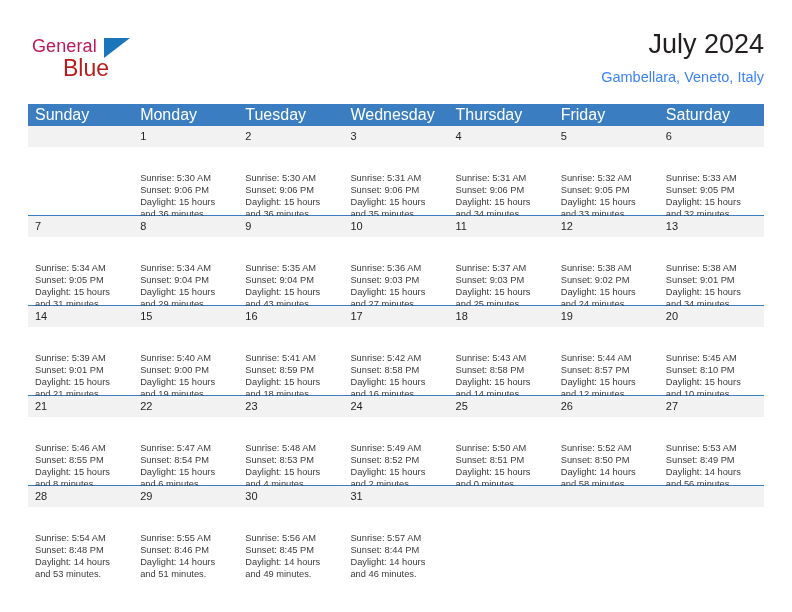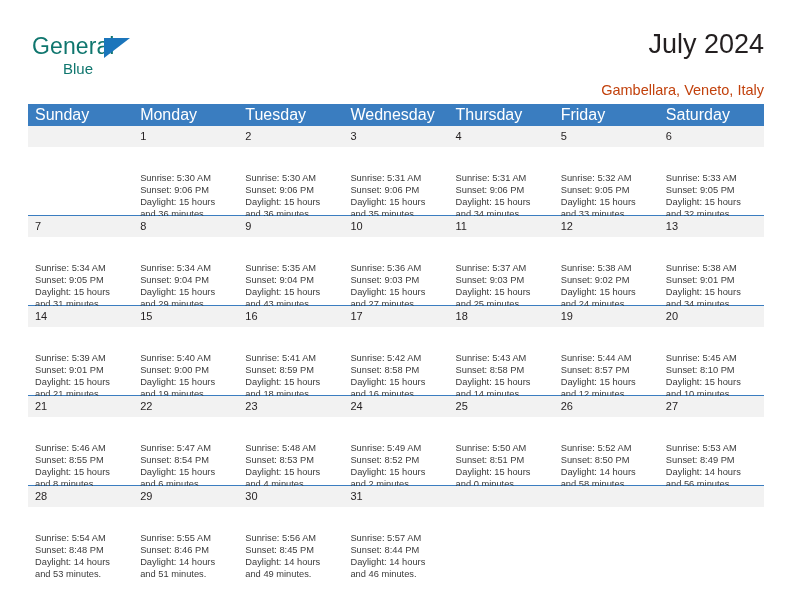--- a/index.html
+++ b/index.html
@@ -40,9 +40,9 @@
     position: absolute;
     left: 0;
     top: 0;
-    font-size: 23px;
+    font-size: 18px;
     letter-spacing: 0.1px;
-    color: #0f766e;
+    color: #be185d;
     font-family: "Liberation Sans", sans-serif;
     line-height: 25px;
   }

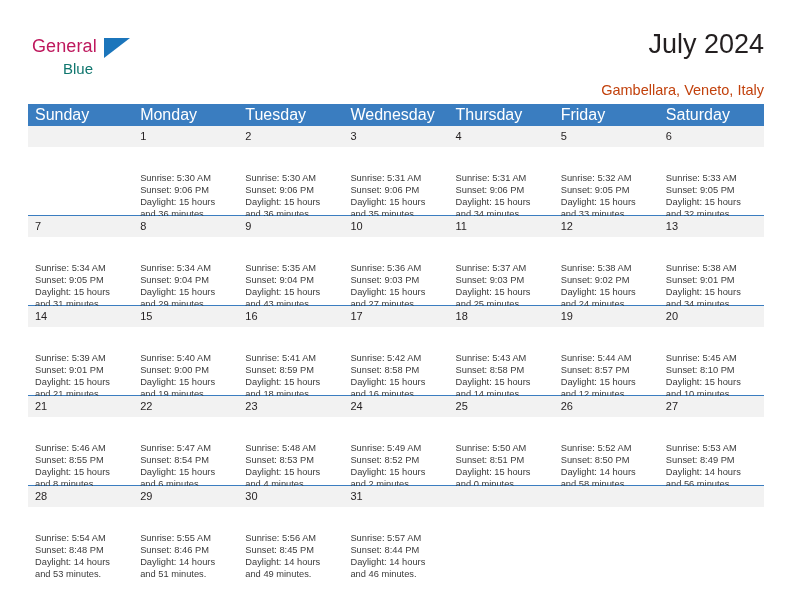--- a/index.html
+++ b/index.html
@@ -59,8 +59,8 @@
     position: absolute;
     left: 31px;
     top: 22px;
-    font-size: 15px;
-    color: #0f766e;
+    font-size: 23px;
+    color: #b91c1c;
     line-height: 25px;
     font-family: "Liberation Sans", sans-serif;
   }

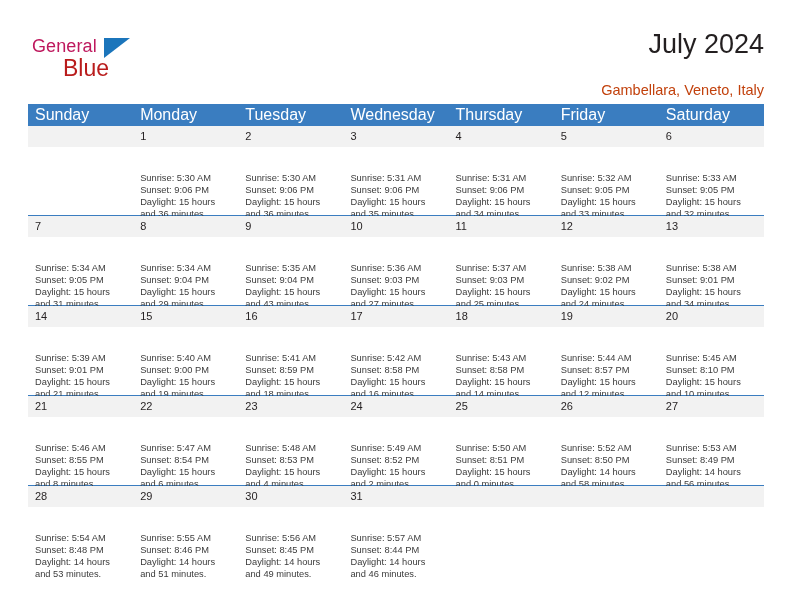--- a/index.html
+++ b/index.html
@@ -79,9 +79,9 @@
   }
   .cal-subtitle {
     font-size: 14.5px;
-    color: #c2410c;
+    color: #3b82f6;
     line-height: 20px;
-    margin-top: 20px;
+    margin-top: 7px;
     white-space: nowrap;
   }
 

